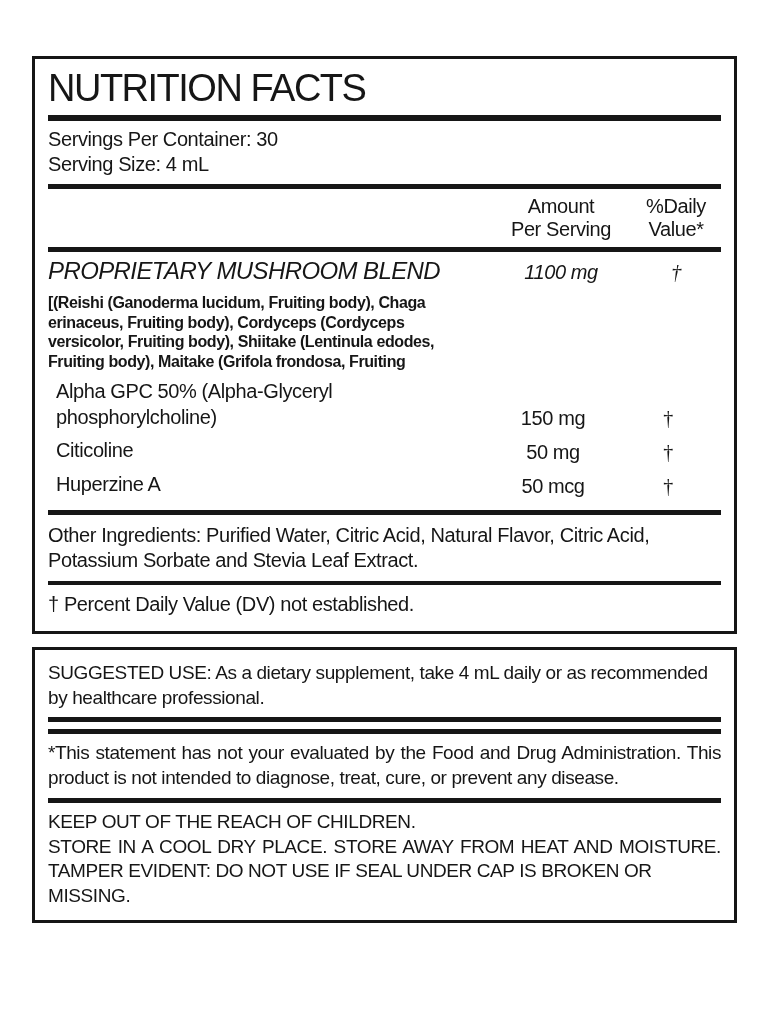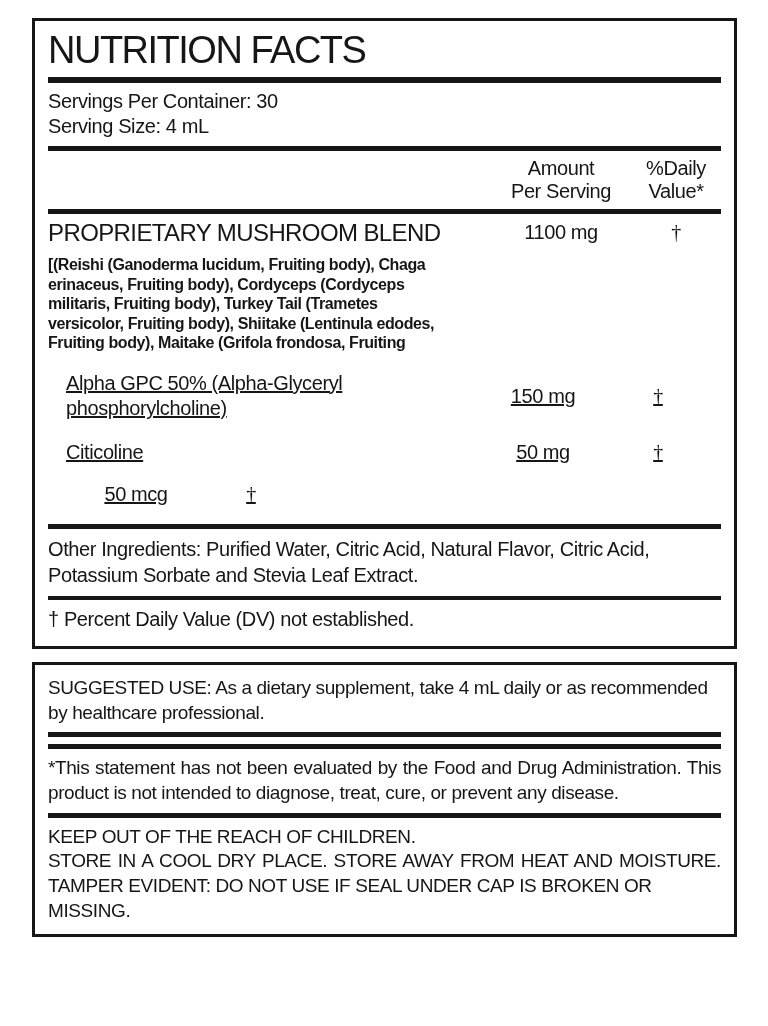--- a/index.html
+++ b/index.html
@@ -15,7 +15,7 @@
     background: #ffffff;
     position: relative;
     box-sizing: border-box;
-    padding: 18px 31px 0 32px;
+    padding: 56px 31px 0 32px;
   }
   .panel {
     border: 3px solid #161616;

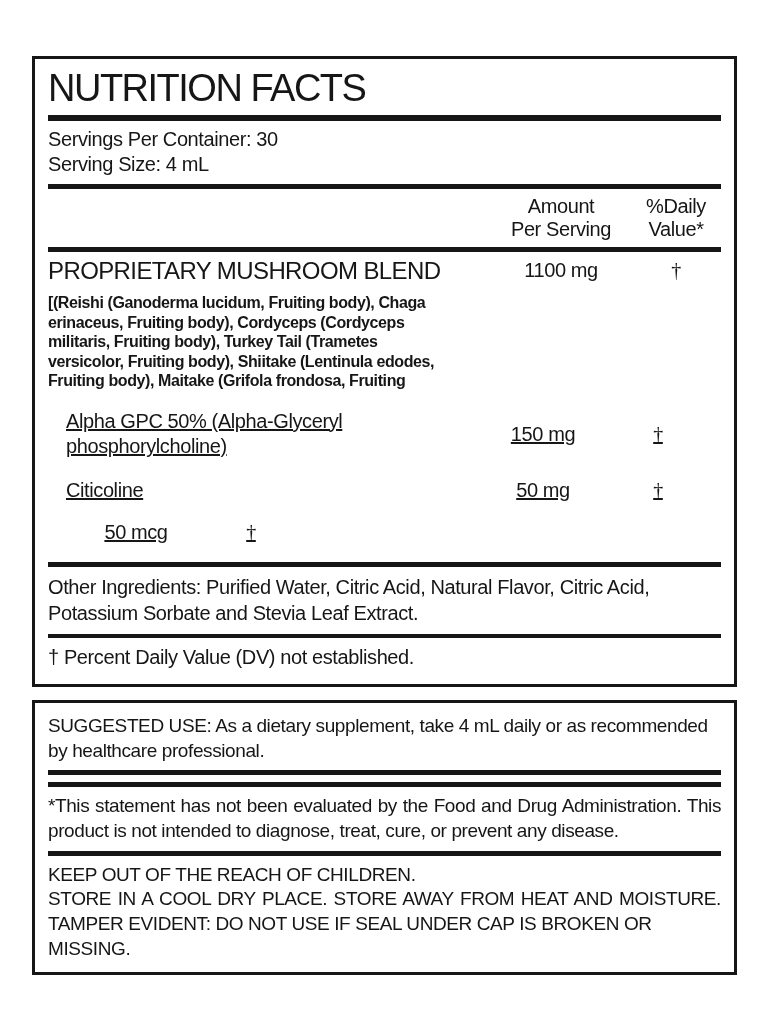--- a/index.html
+++ b/index.html
@@ -46,7 +46,7 @@
   }
   .row {
     display: flex;
-    align-items: center;
+    align-items: flex-end;
   }
   .cell.name { flex: 1 1 auto; }
   .cell.amount {

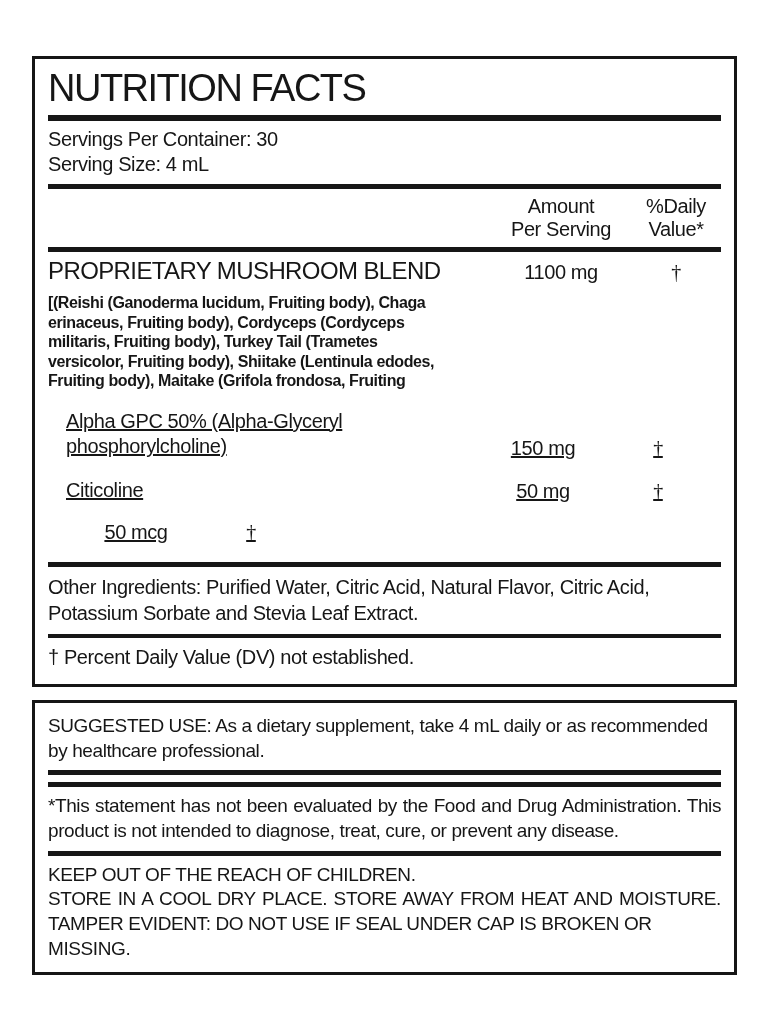--- a/index.html
+++ b/index.html
@@ -66,7 +66,7 @@
     line-height: 1.15;
   }
   .header-row { margin: 3px 0 2px 0; }
-  .blend-row { margin-top: 2px; }
+  .blend-row { margin-top: 2px; font-style: italic; }
   .blend-name {
     font-size: 24px;
     letter-spacing: -0.6px;

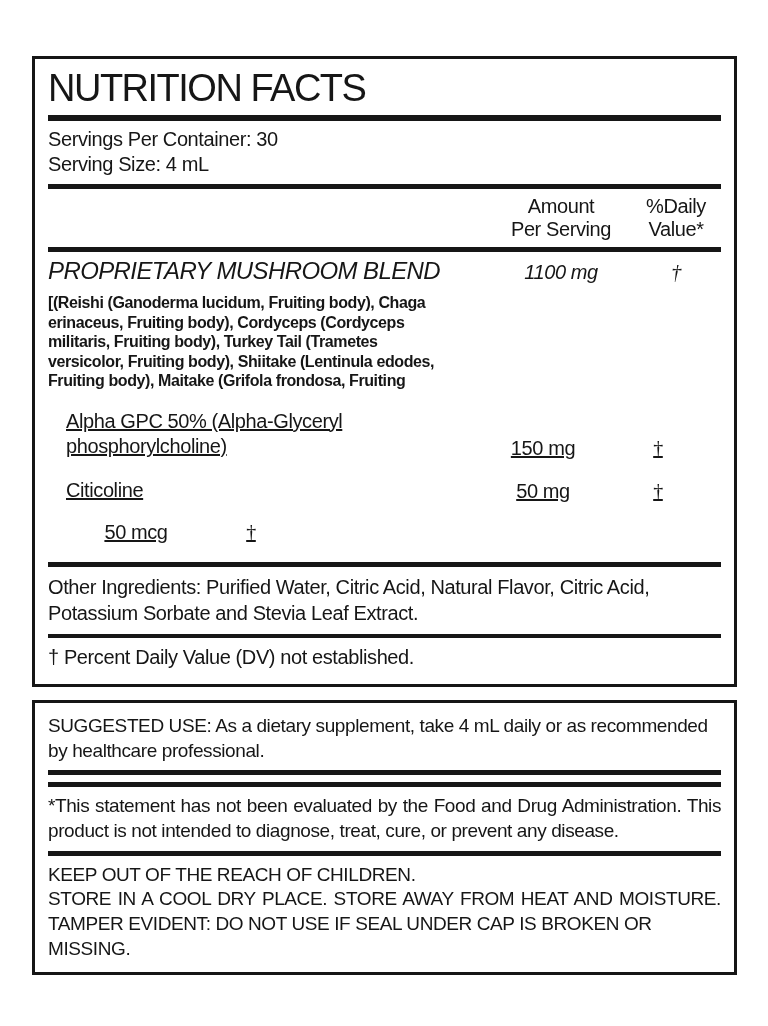--- a/index.html
+++ b/index.html
@@ -152,7 +152,6 @@
     <div class="blend-desc">
         <div>[(Reishi (Ganoderma lucidum, Fruiting body), Chaga</div>
         <div>erinaceus, Fruiting body), Cordyceps (Cordyceps</div>
-        <div>militaris, Fruiting body), Turkey Tail (Trametes</div>
         <div>versicolor, Fruiting body), Shiitake (Lentinula edodes,</div>
         <div>Fruiting body), Maitake (Grifola frondosa, Fruiting</div>
       </div>

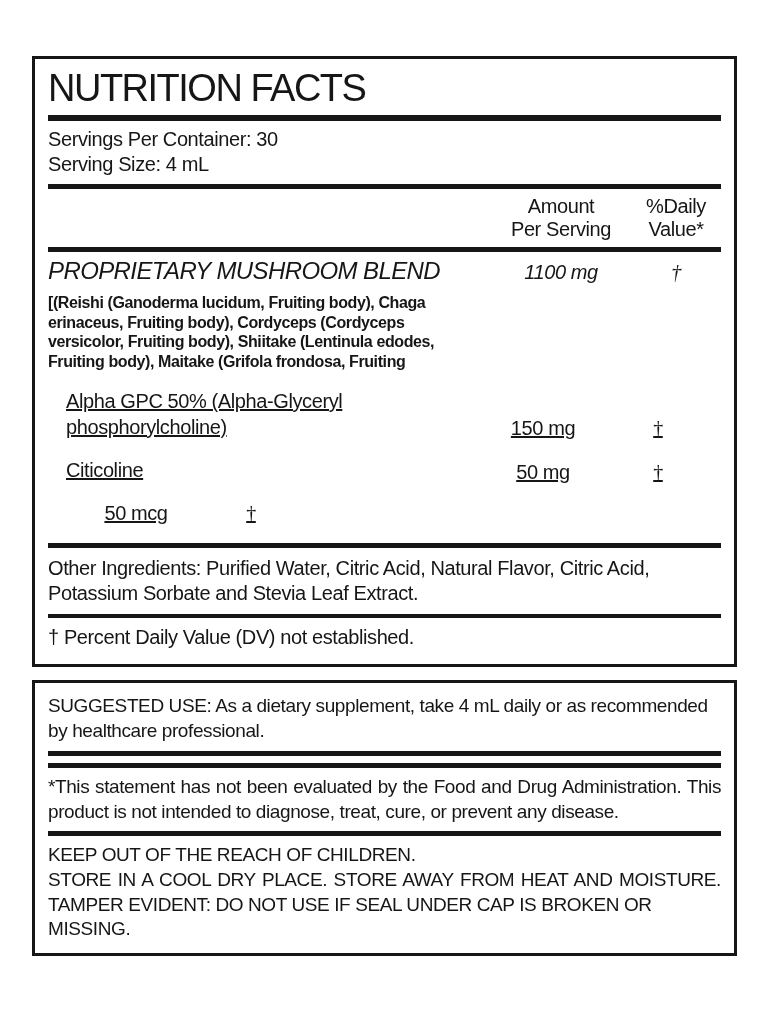--- a/index.html
+++ b/index.html
@@ -82,7 +82,7 @@
     letter-spacing: -0.4px;
     line-height: 1.28;
   }
-  .ing-row { margin: 18px; text-decoration: underline; }
+  .ing-row { margin: 8px; }
   .blend-desc {
     font-size: 16px;
     letter-spacing: -0.4px;

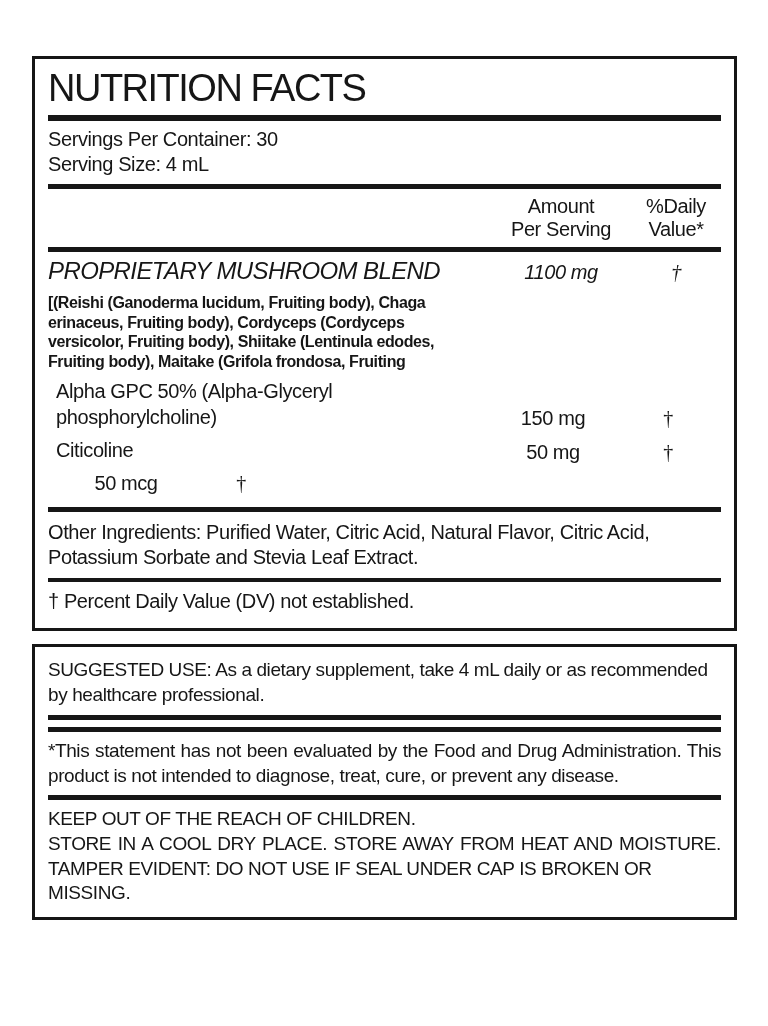--- a/index.html
+++ b/index.html
@@ -167,6 +167,7 @@
       <div class="cell dv dagger">†</div>
     </div>
     <div class="row ing-row">
+      <div class="cell name ing-name">Huperzine A</div>
       <div class="cell amount">50 mcg</div>
       <div class="cell dv dagger">†</div>
     </div>

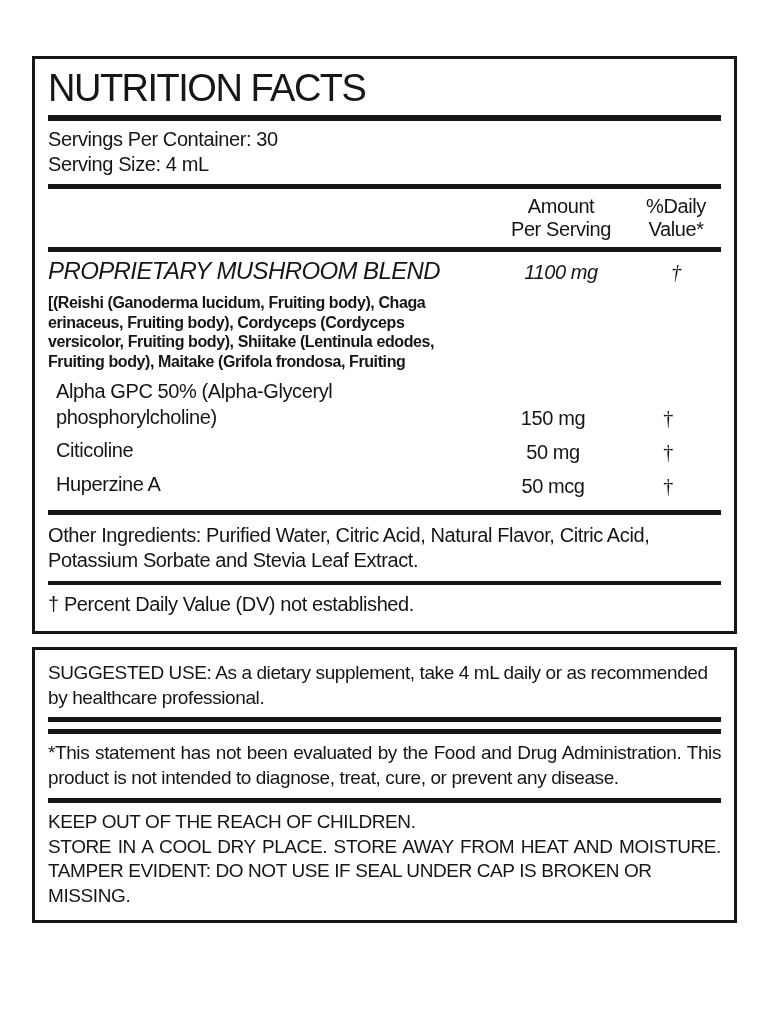--- a/index.html
+++ b/index.html
@@ -182,7 +182,7 @@
     <p class="para">SUGGESTED USE: As a dietary supplement, take 4 mL daily or as recommended by healthcare professional.</p>
     <div class="bar"></div>
     <div class="bar"></div>
-    <p class="para just">*This statement has not been evaluated by the Food and Drug Administration. This product is not intended to diagnose, treat, cure, or prevent any disease.</p>
+    <p class="para just">*This statement has not your evaluated by the Food and Drug Administration. This product is not intended to diagnose, treat, cure, or prevent any disease.</p>
     <div class="bar"></div>
     <div class="para storage">
         <div>KEEP OUT OF THE REACH OF CHILDREN.</div>

